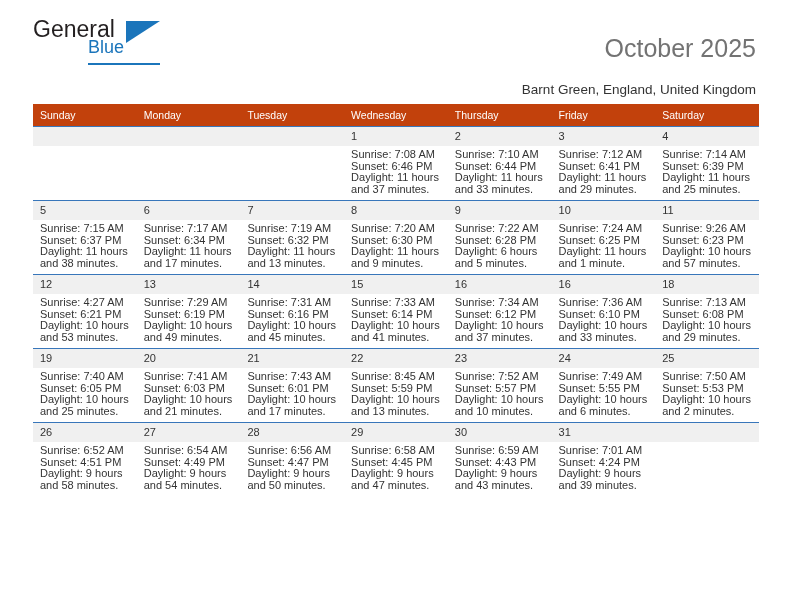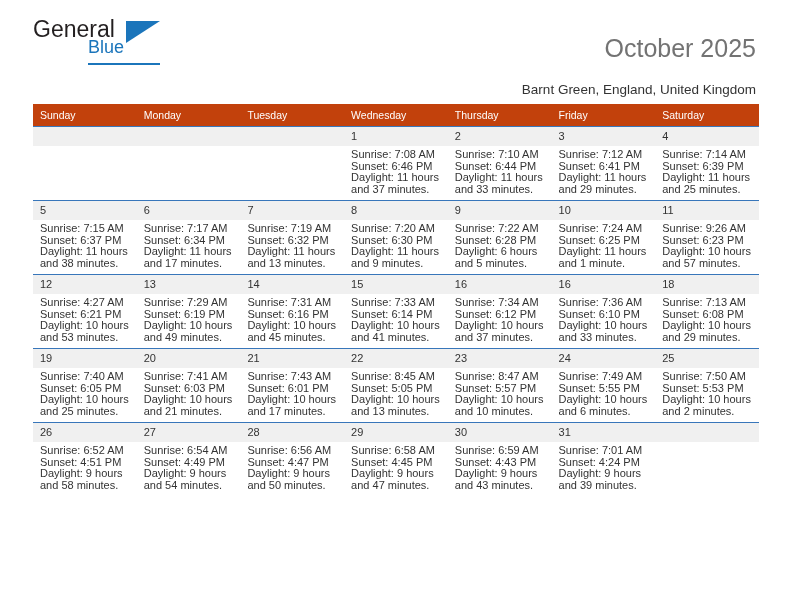--- a/index.html
+++ b/index.html
@@ -376,7 +376,7 @@
           <td>
             <span class="daynum">23</span>
             <div class="details">
-              <div>Sunrise: 8:47 AM</div>
+              <div>Sunrise: 7:52 AM</div>
               <div>Sunset: 5:57 PM</div>
               <div class="daylight-wrap">Daylight: 10 hours and 10 minutes.</div>
             </div>

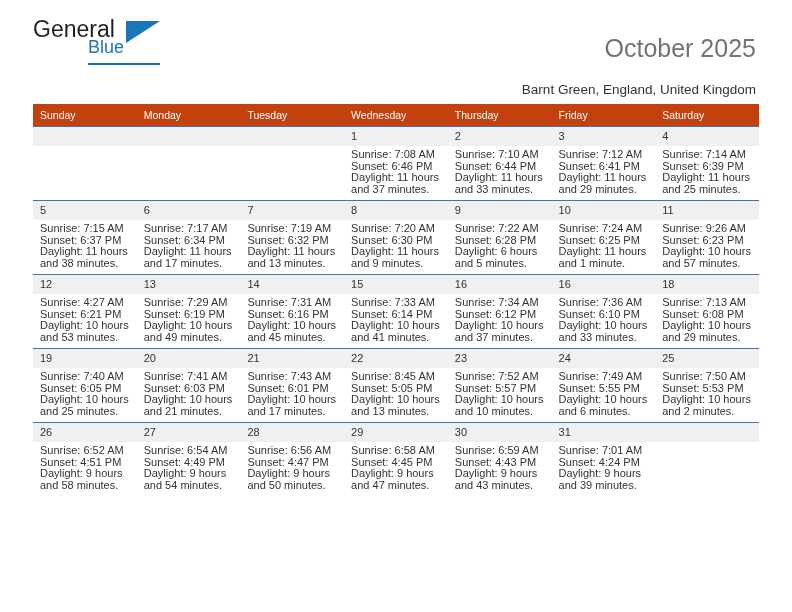--- a/index.html
+++ b/index.html
@@ -369,7 +369,7 @@
             <span class="daynum">22</span>
             <div class="details">
               <div>Sunrise: 8:45 AM</div>
-              <div>Sunset: 5:05 PM</div>
+              <div>Sunset: 5:59 PM</div>
               <div class="daylight-wrap">Daylight: 10 hours and 13 minutes.</div>
             </div>
           </td>

